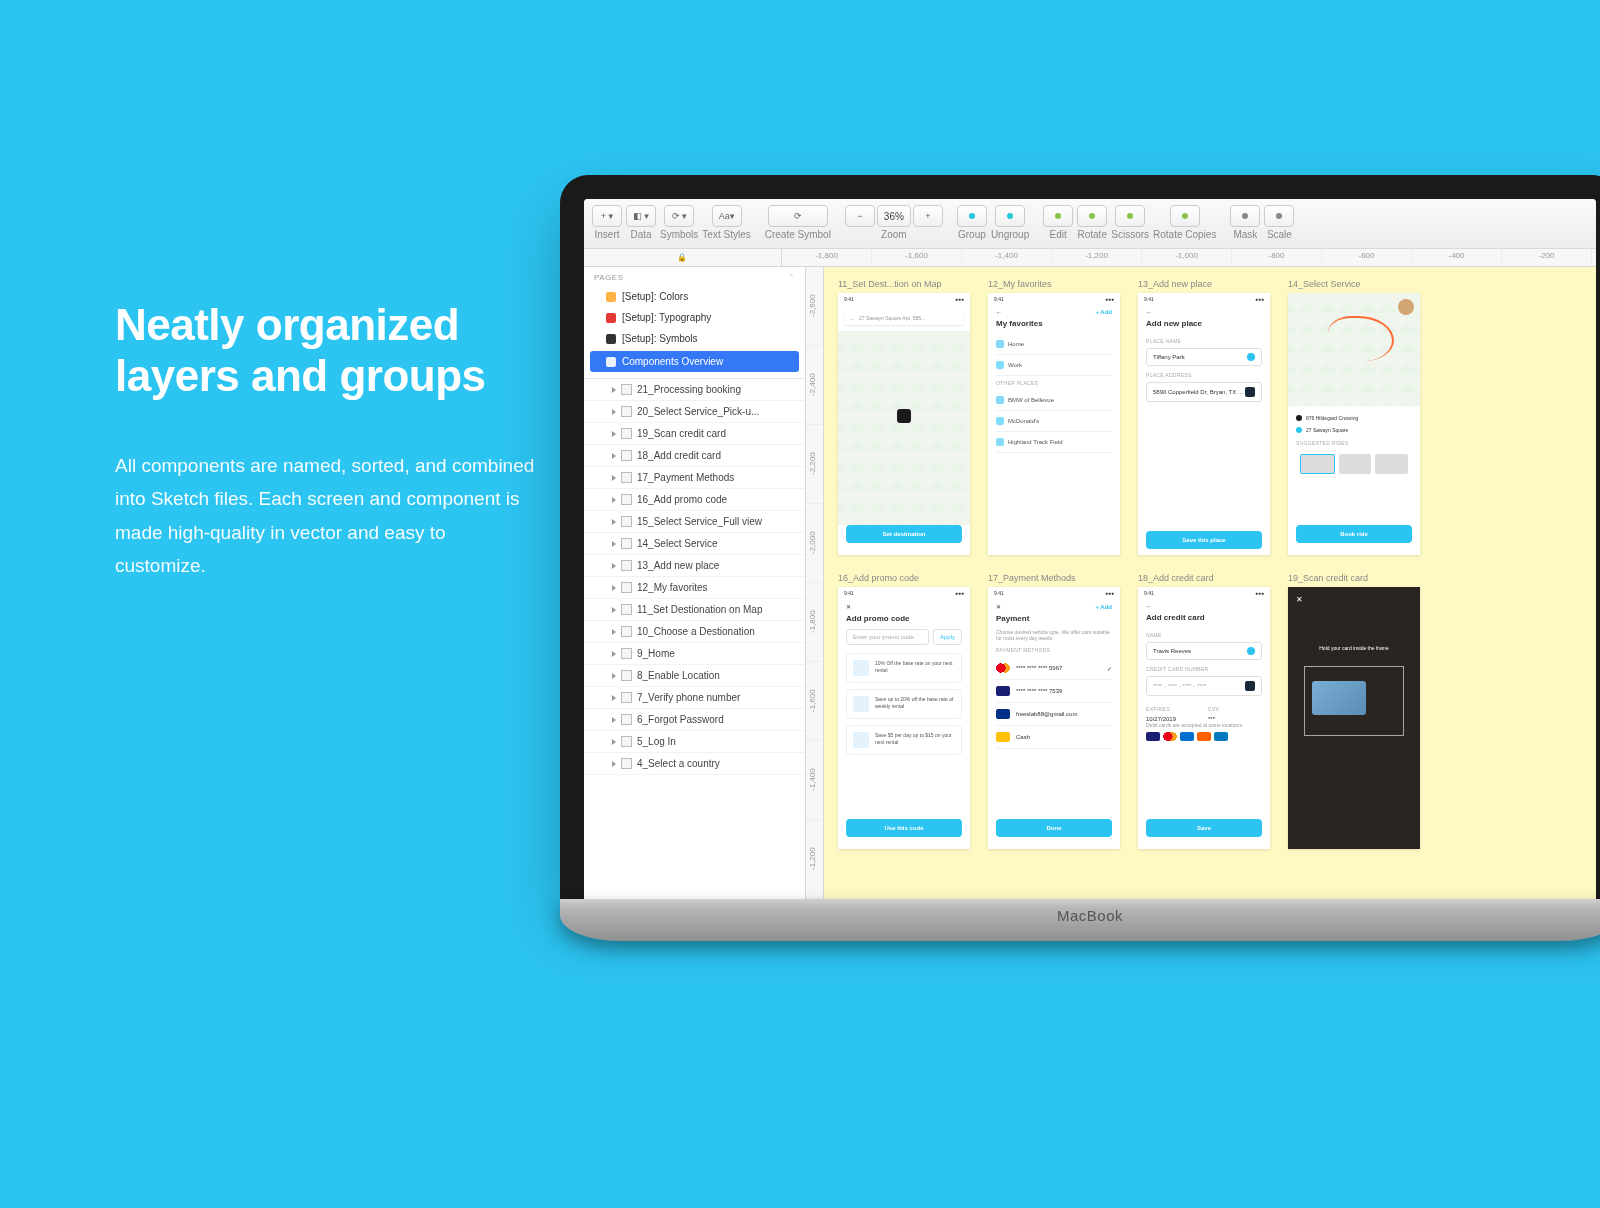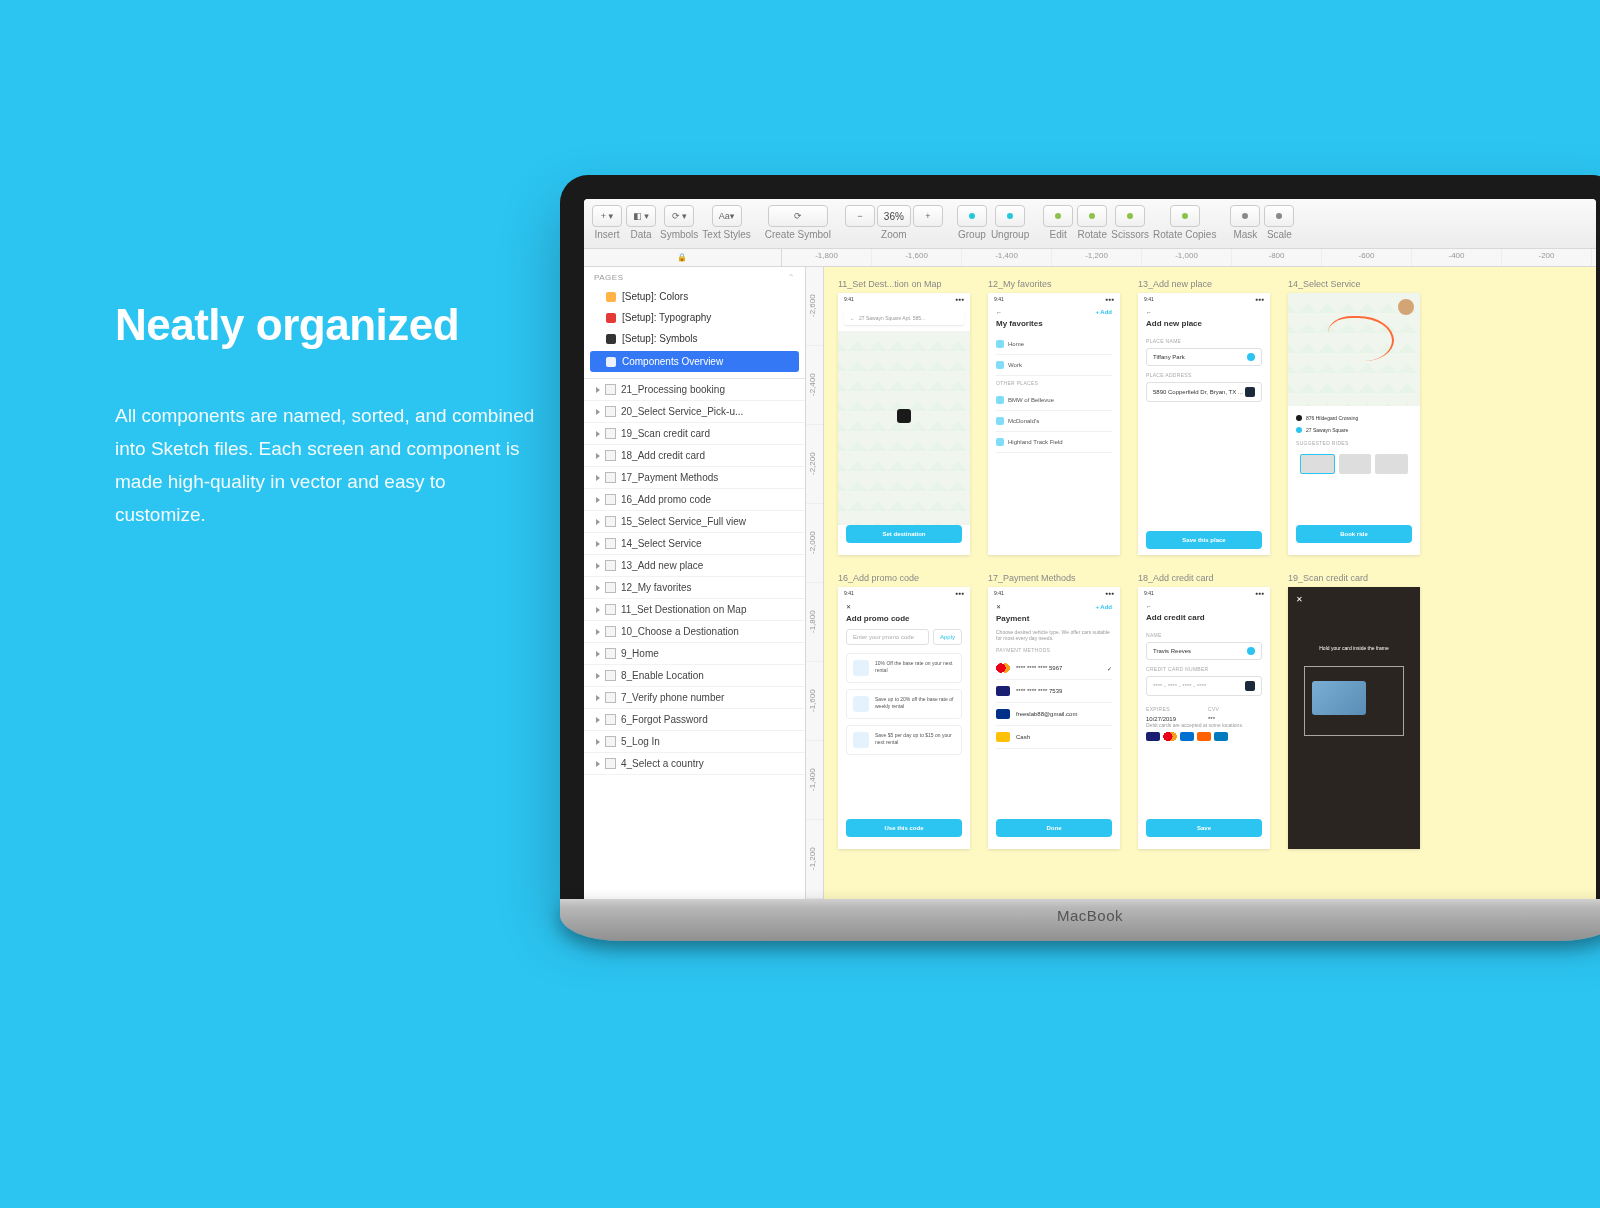--- a/index.html
+++ b/index.html
@@ -340,6 +340,7 @@
 <div class="hero">
   <h1>
     <span>Neatly organized</span><br>
+    <span>layers and groups</span>
   </h1>
   <p>All components are named, sorted, and combined into Sketch files. Each screen and component is made high-quality in vector and easy to customize.</p>
 </div>

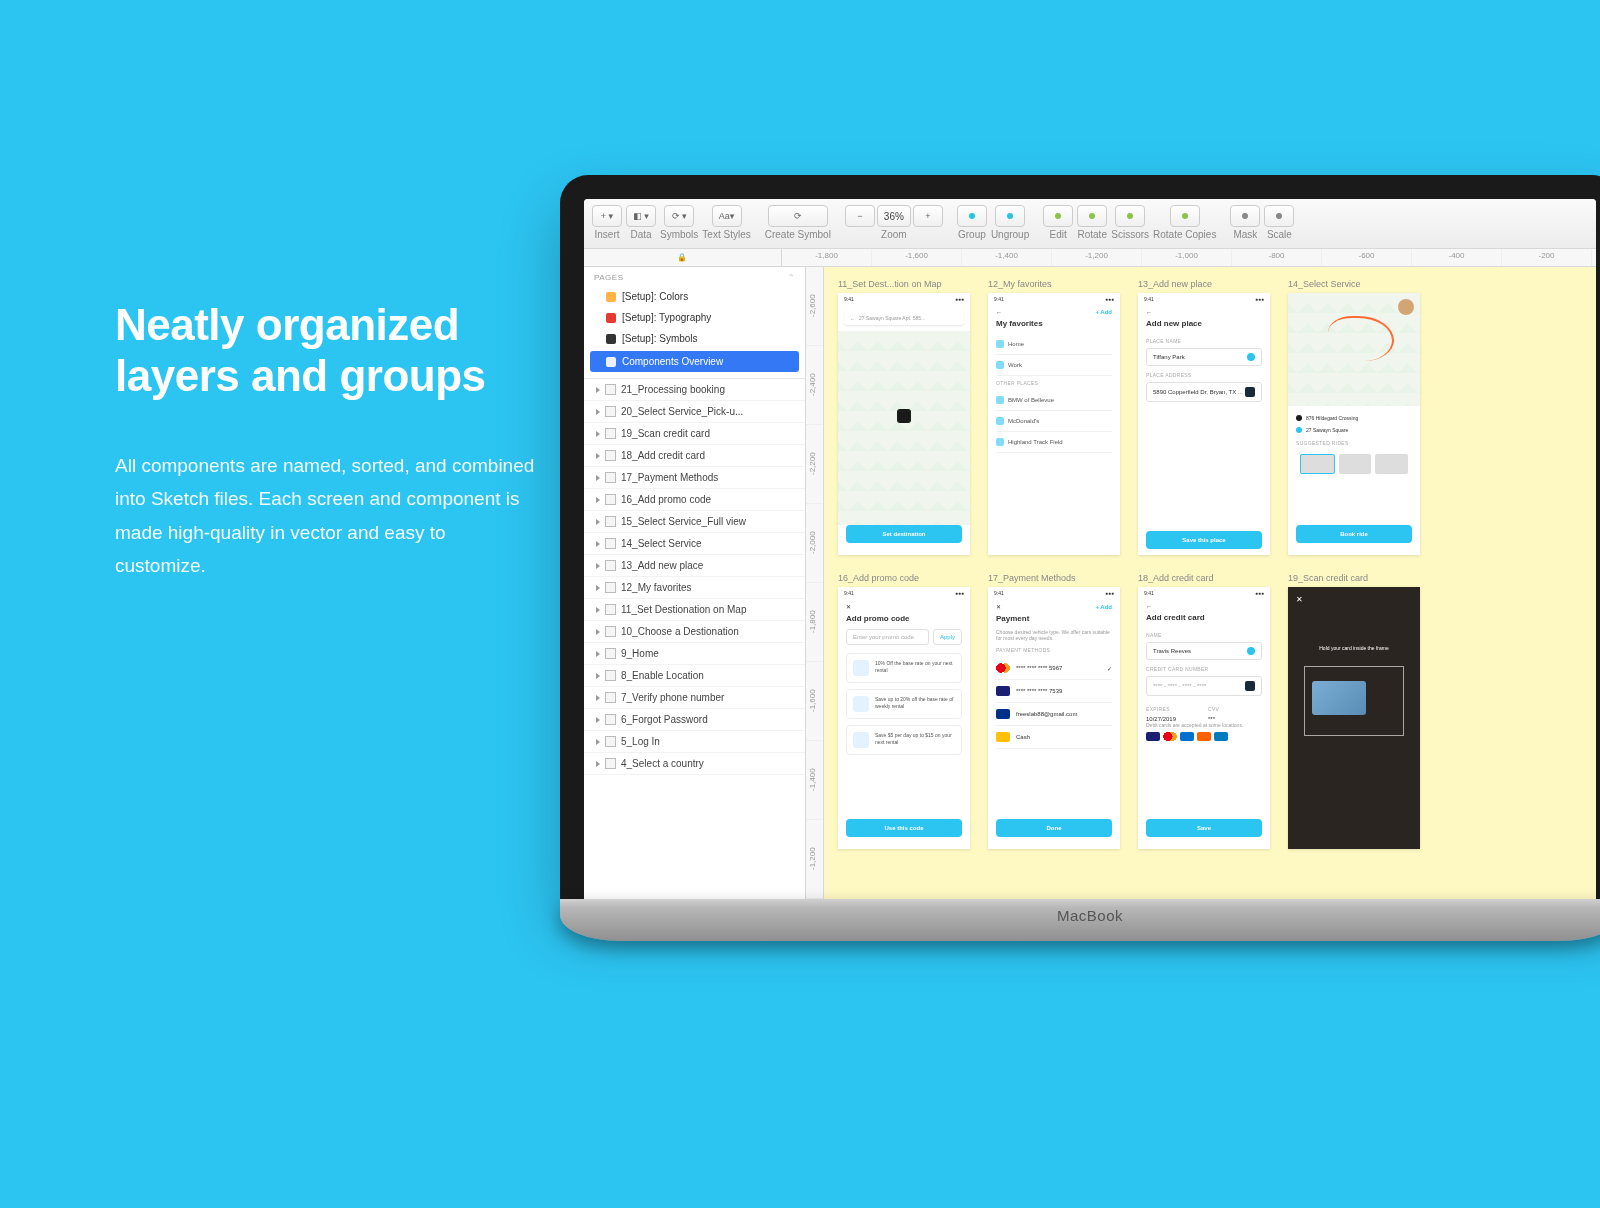--- a/index.html
+++ b/index.html
@@ -193,7 +193,7 @@
   margin-top: 4px;
 }
 .layer {
-  padding: 5px 8px 5px 12px;
+  padding: 5px 8px 5px 28px;
   font-size: 10px;
   color: #444;
   border-bottom: 1px solid #f2f2f2;

